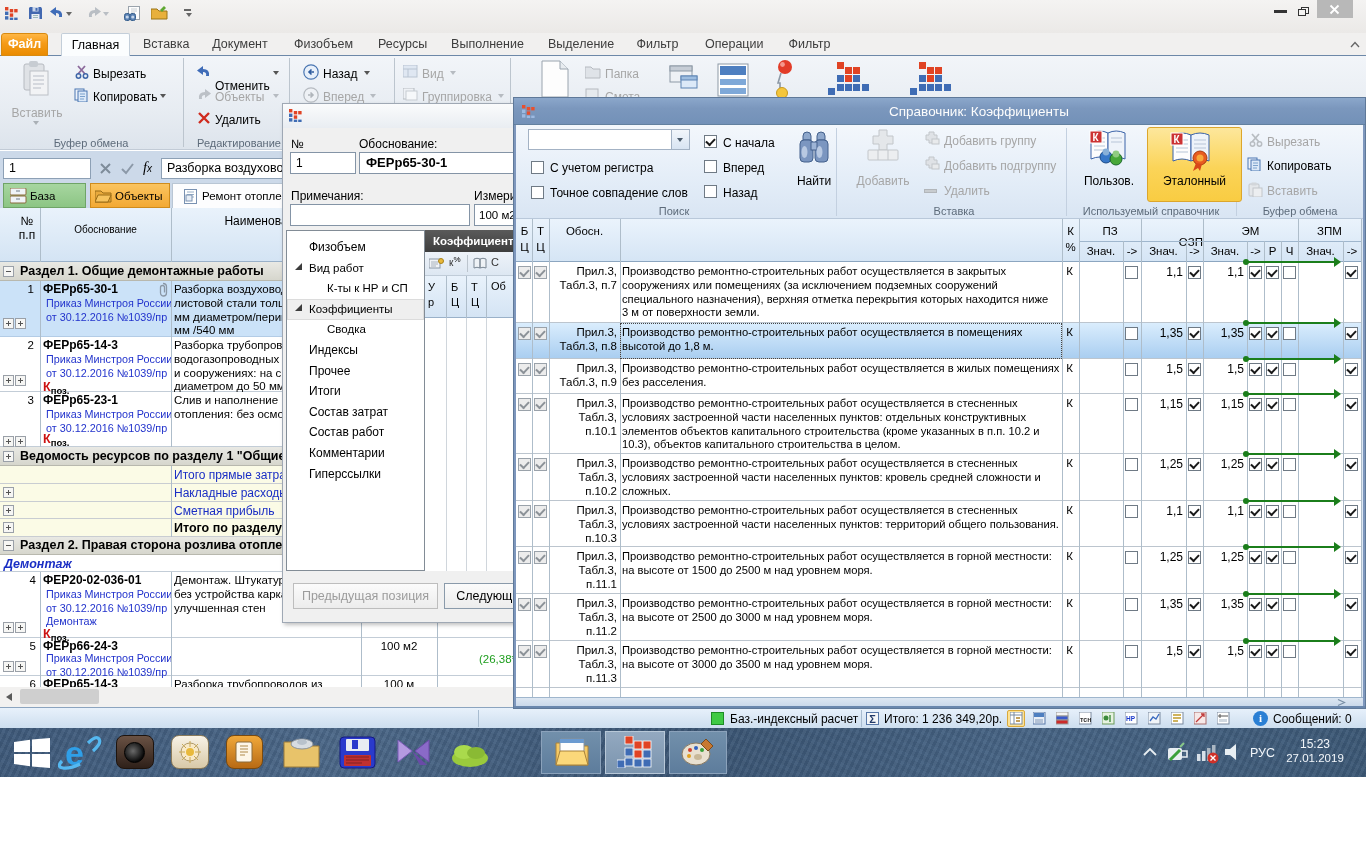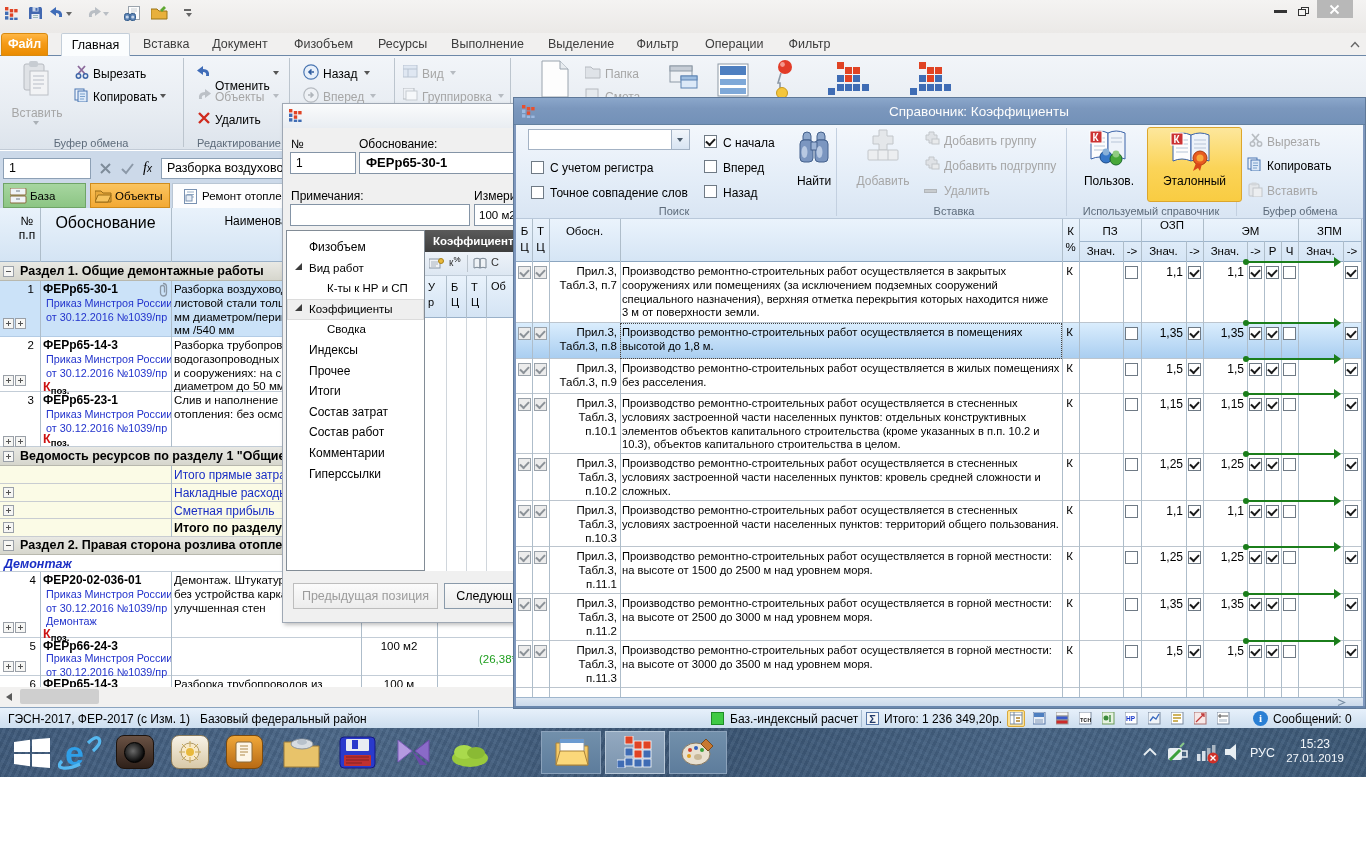--- a/index.html
+++ b/index.html
@@ -273,7 +273,7 @@
 
   <div class="a" style="left:0;top:0;width:1366px;height:54px;background:linear-gradient(#e9f2fb,#d4e4f4);border-bottom:1px solid #9ab1c9;"></div>
   <div class="a" style="left:14px;top:6px;width:26px;text-align:center;font-size:12px;">№<br>п.п</div>
-  <div class="a" style="left:40px;top:6px;width:131px;text-align:center;font-size:16px;">Обоснование</div>
+  <div class="a" style="left:40px;top:16px;width:131px;text-align:center;font-size:10px;">Обоснование</div>
   <div class="a" style="left:171px;top:6px;width:190px;text-align:center;font-size:12px;">Наименование</div>
   <div class="a" style="left:361px;top:6px;width:76px;text-align:center;font-size:12px;">Ед. изм.</div>
 

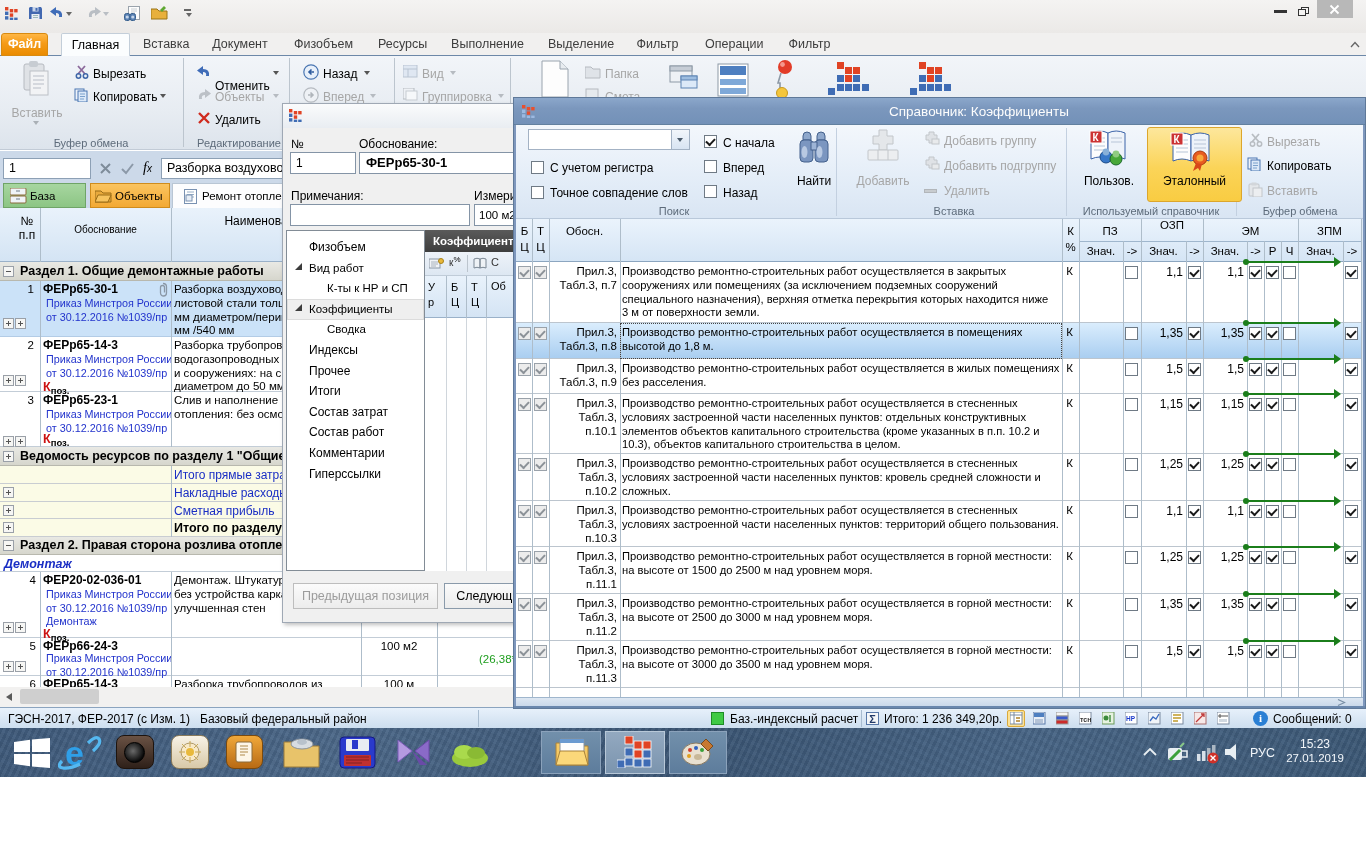--- a/index.html
+++ b/index.html
@@ -714,7 +714,7 @@
   <div class="hdt" style="left:35px;top:127px;width:71px;">Обосн.</div>
   <div class="hdt" style="left:548px;top:125px;width:17px;line-height:16px;">К<br>%</div>
   <div class="hdt" style="left:565px;top:127px;width:62px;">ПЗ</div>
-  <div class="hdt" style="left:627px;top:121px;width:62px;">ОЗП</div>
+  <div class="hdt" style="left:627px;top:138px;width:62px;text-align:right;">ОЗП</div>
   <div class="hdt" style="left:689px;top:127px;width:95px;">ЭМ</div>
   <div class="hdt" style="left:784px;top:127px;width:63px;">ЗПМ</div>
   <div class="hl" style="left:565px;top:143px;width:282px;background:#9fb6cd;"></div>

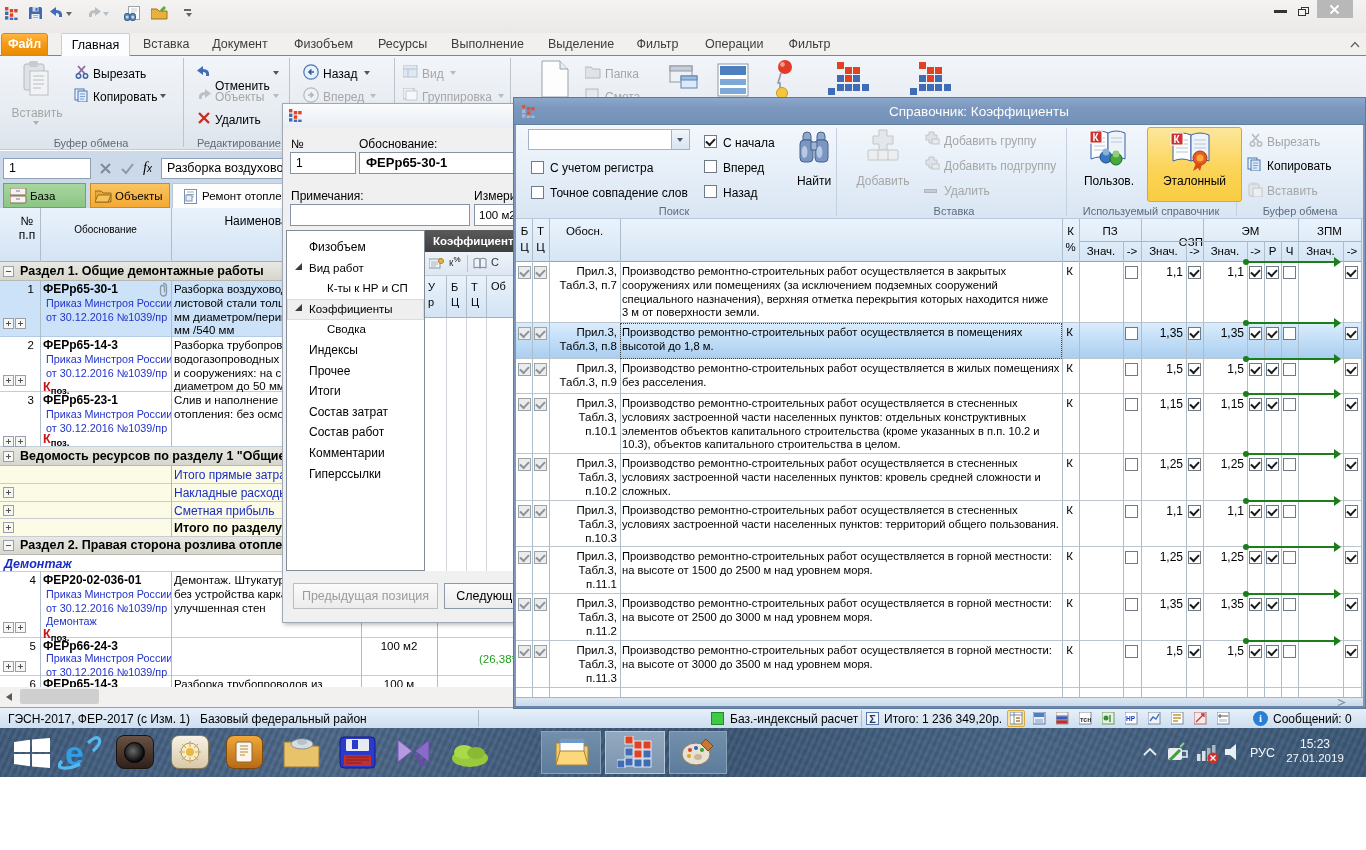--- a/index.html
+++ b/index.html
@@ -375,7 +375,6 @@
 </div>
 
 <div class="a" id="statusbar" style="left:0;top:707px;width:1366px;height:21px;background:linear-gradient(#e8f1fb,#cddeef);border-top:1px solid #8ba4bf;">
-  <div class="a" style="left:8px;top:4px;font-size:12px;">ГЭСН-2017, ФЕР-2017 (с Изм. 1)&nbsp;&nbsp;&nbsp;Базовый федеральный район</div>
   <div class="vl" style="left:478px;top:2px;height:17px;background:#a8bcd0;"></div>
   <div class="a" style="left:711px;top:4px;width:13px;height:13px;background:#3fca45;border:1px solid #1d8c26;"></div>
   <div class="a" style="left:730px;top:4px;font-size:12px;">Баз.-индексный расчет</div>

